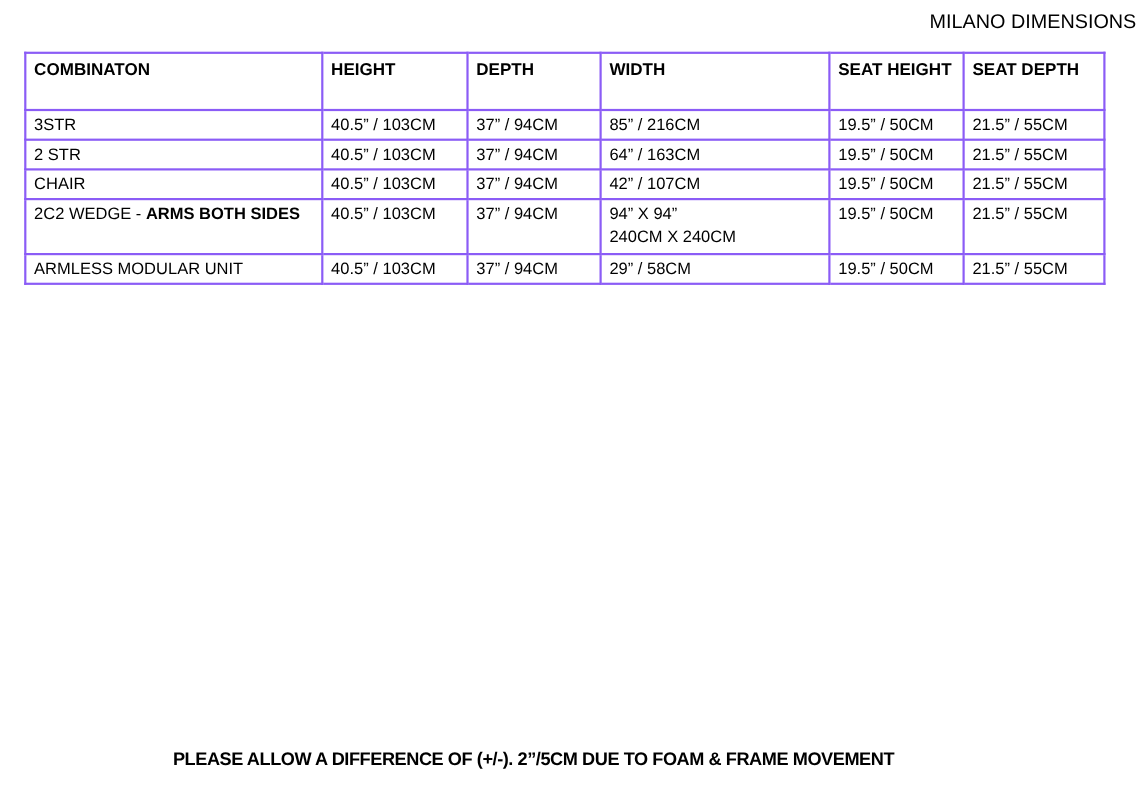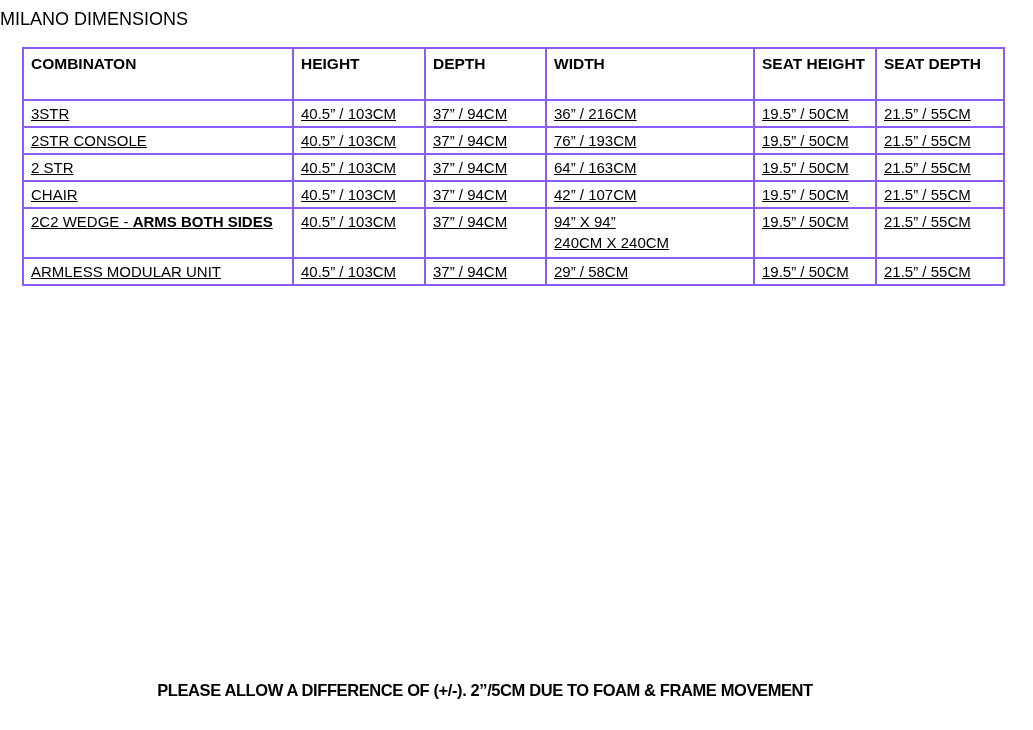--- a/index.html
+++ b/index.html
@@ -20,7 +20,7 @@
     top: 9px;
     left: 0;
     width: 1033px;
-    text-align: left;
+    text-align: right;
     font-size: 18px;
     font-weight: 400;
     letter-spacing: 0px;

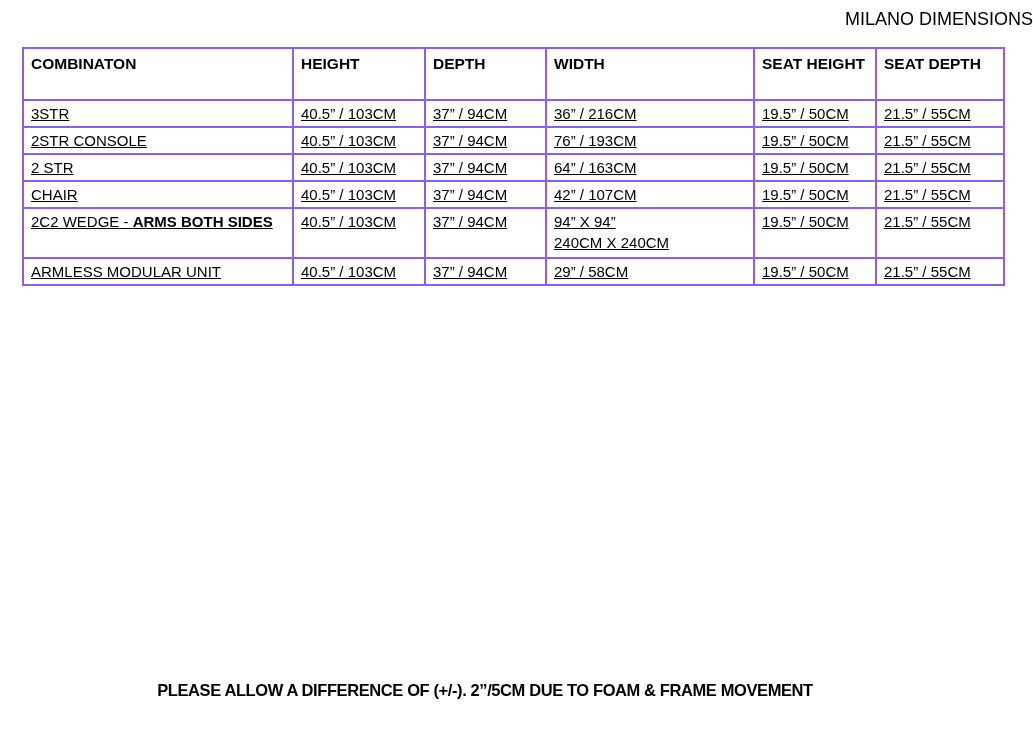--- a/index.html
+++ b/index.html
@@ -53,7 +53,7 @@
   table.dims td.cell-combination {
     white-space: normal;
   }
-  table.dims tbody tr td { height: 20px; text-decoration: underline; }
+  table.dims tbody tr td { height: 20px; }
   table.dims tbody tr.tall td { height: 44px; }
   .footer-note {
     position: absolute;

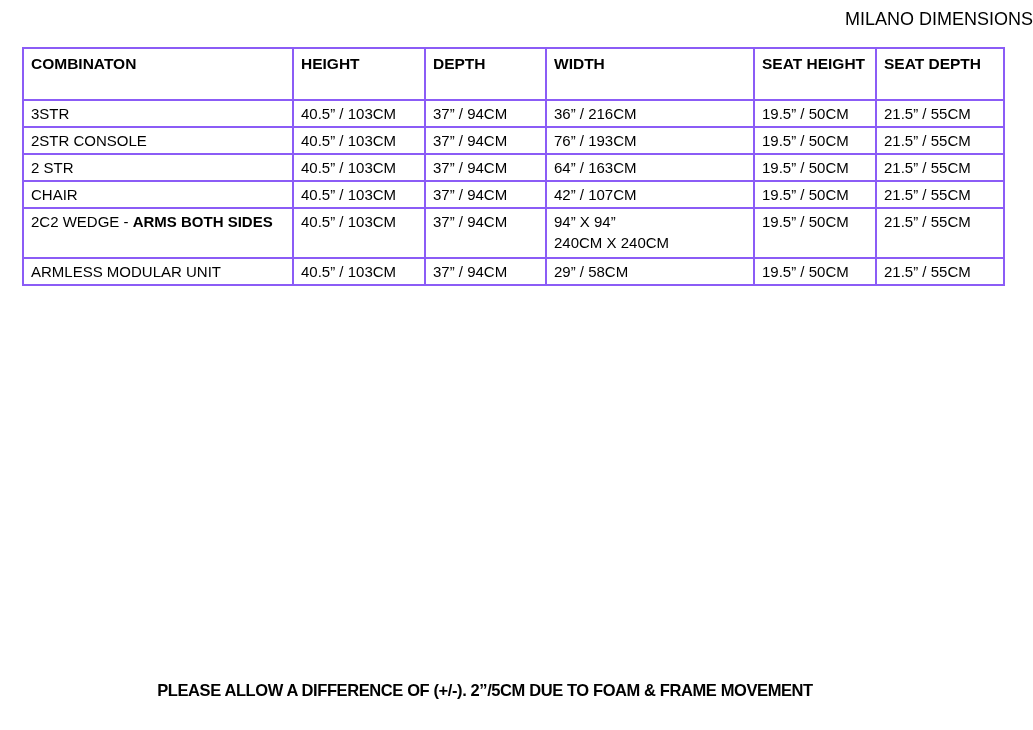--- a/index.html
+++ b/index.html
@@ -95,7 +95,7 @@
         <td class="cell-combination"><span>3STR</span></td>
         <td>40.5” / 103CM</td>
         <td>37” / 94CM</td>
-        <td>36” / 216CM</td>
+        <td>85” / 216CM</td>
         <td>19.5” / 50CM</td>
         <td>21.5” / 55CM</td>
       </tr>

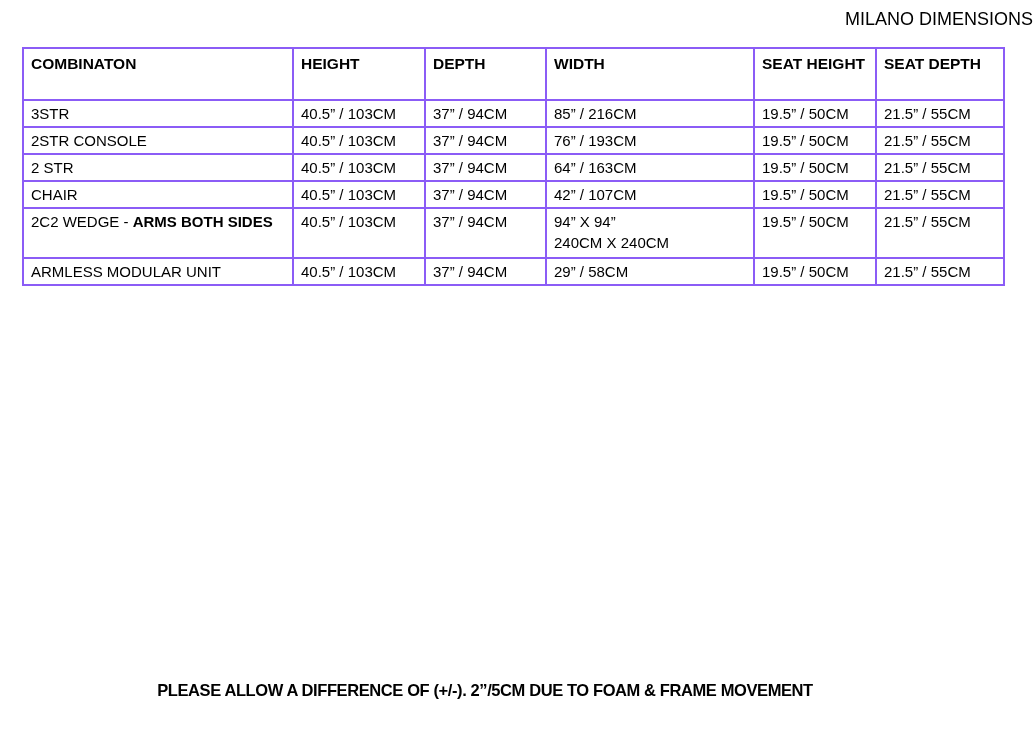--- a/index.html
+++ b/index.html
@@ -100,14 +100,6 @@
         <td>21.5” / 55CM</td>
       </tr>
       <tr>
-        <td class="cell-combination"><span>2STR CONSOLE</span></td>
-        <td>40.5” / 103CM</td>
-        <td>37” / 94CM</td>
-        <td>76” / 193CM</td>
-        <td>19.5” / 50CM</td>
-        <td>21.5” / 55CM</td>
-      </tr>
-      <tr>
         <td class="cell-combination"><span>2 STR</span></td>
         <td>40.5” / 103CM</td>
         <td>37” / 94CM</td>

